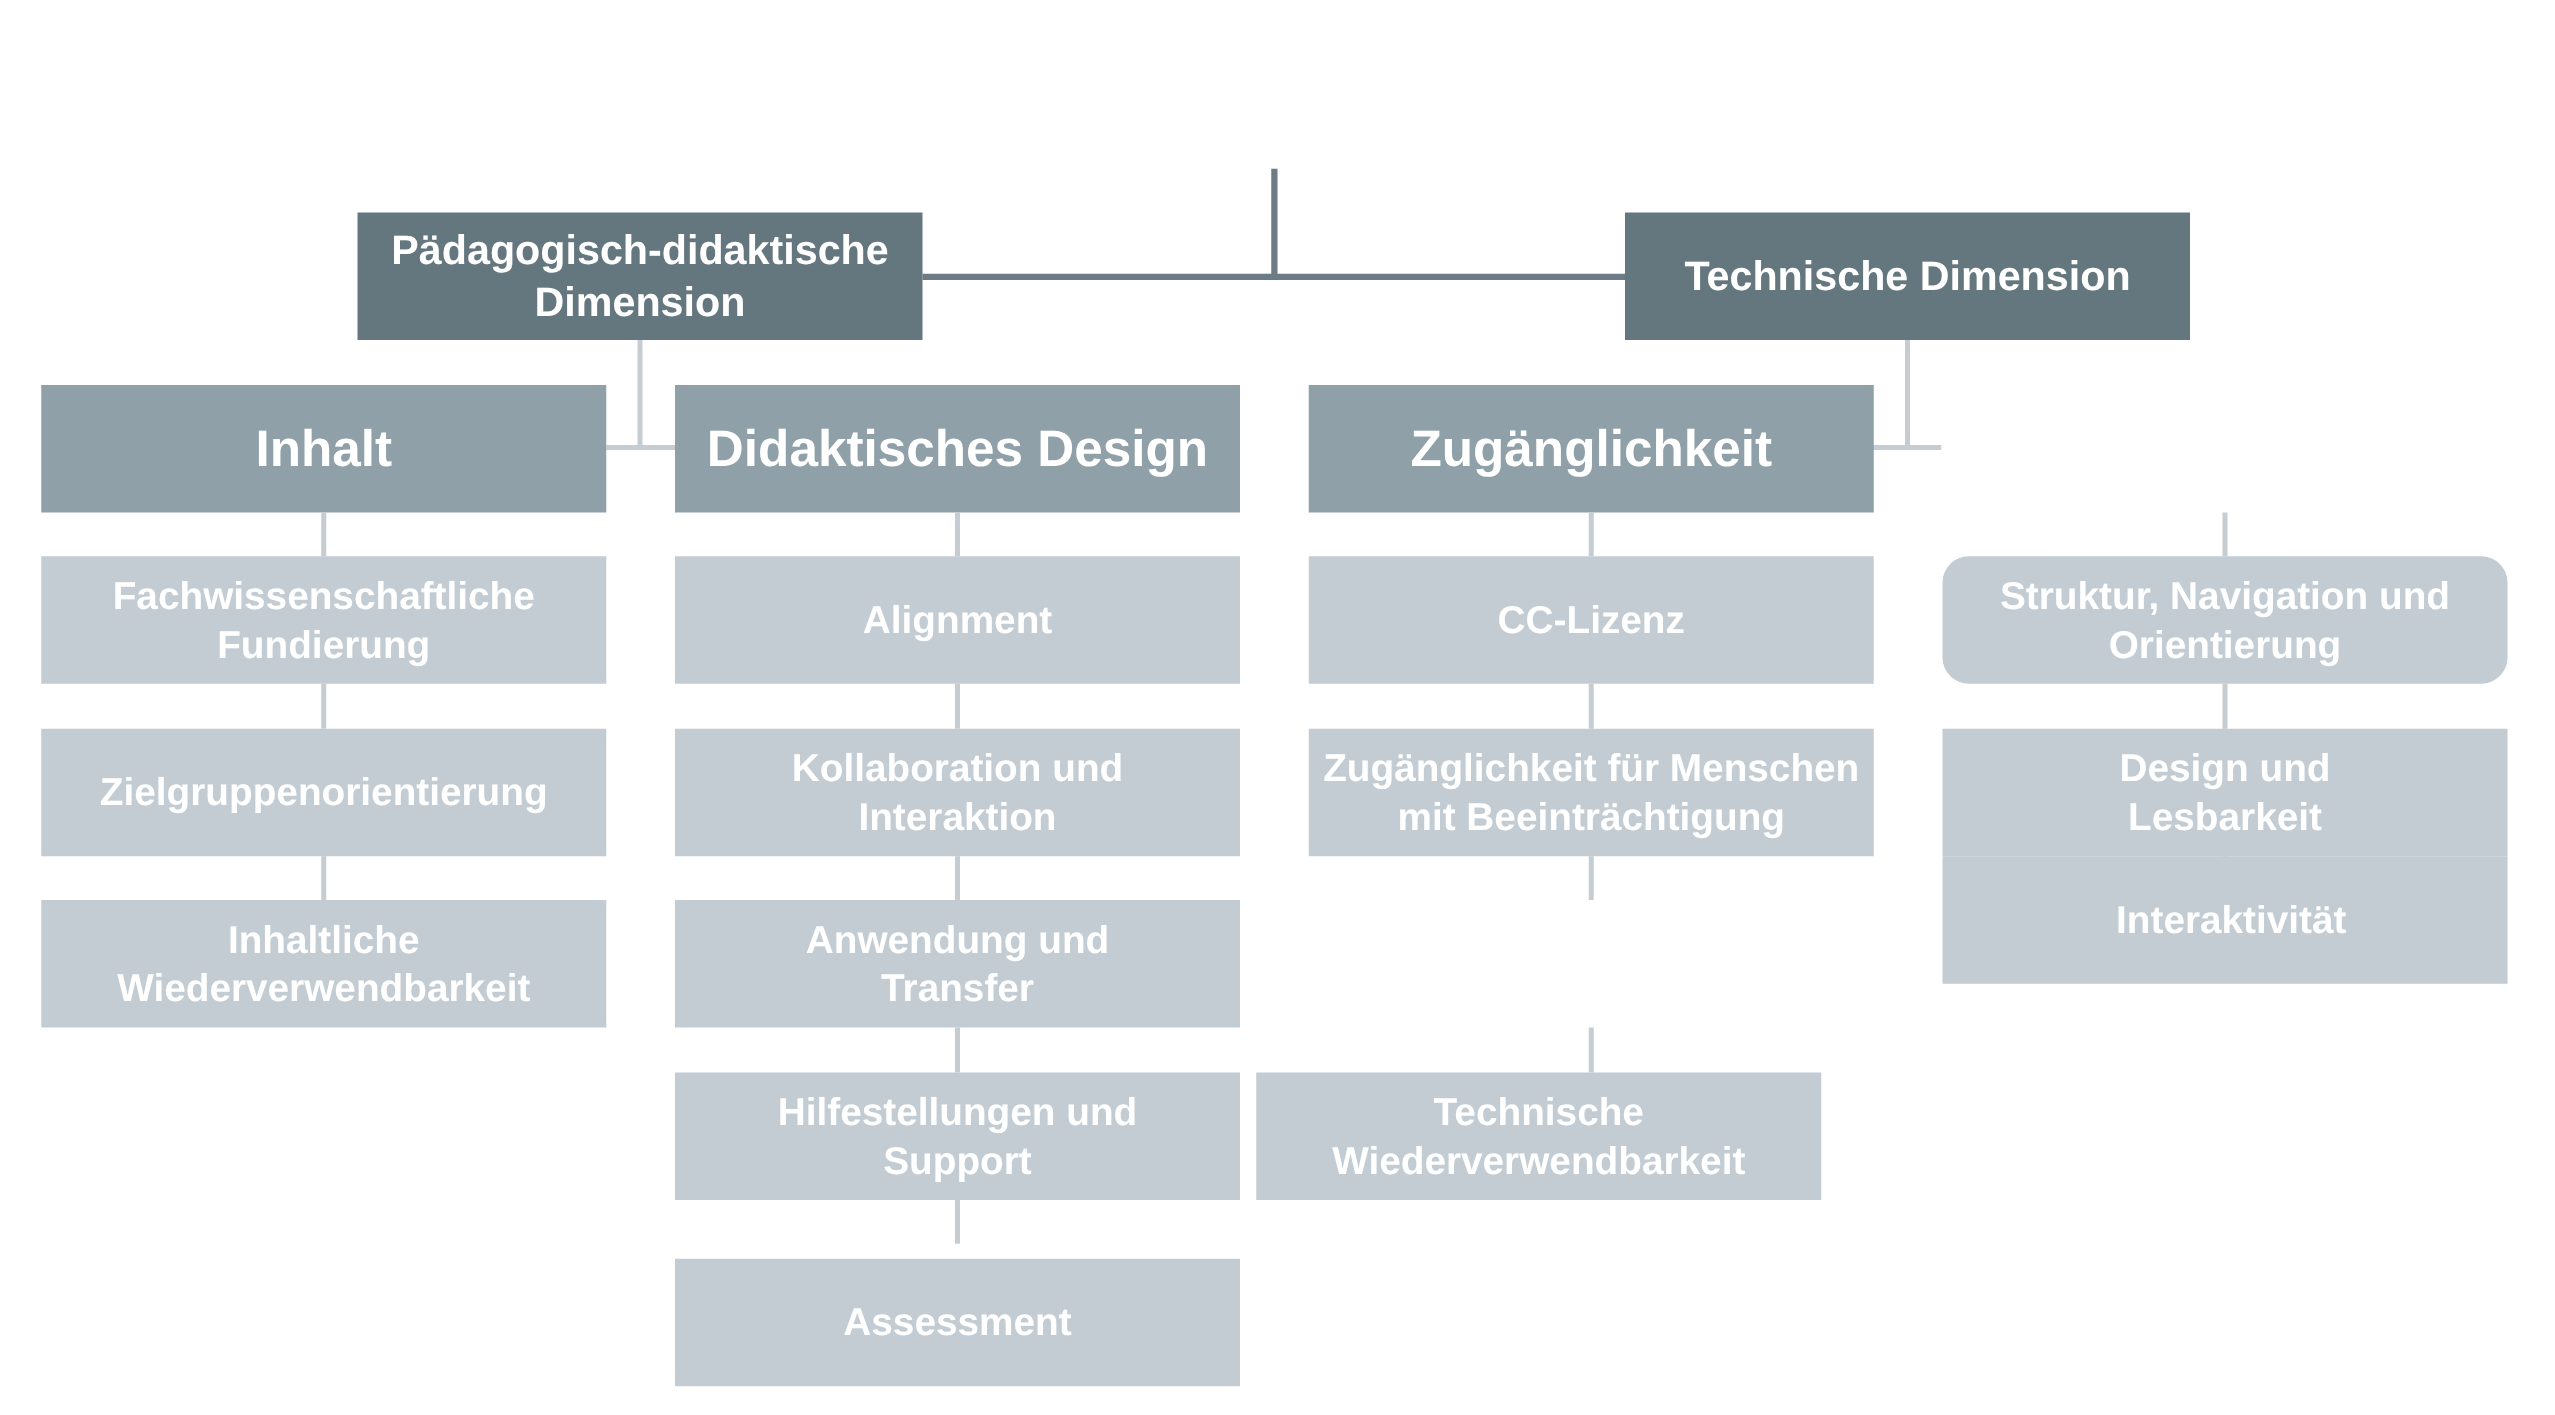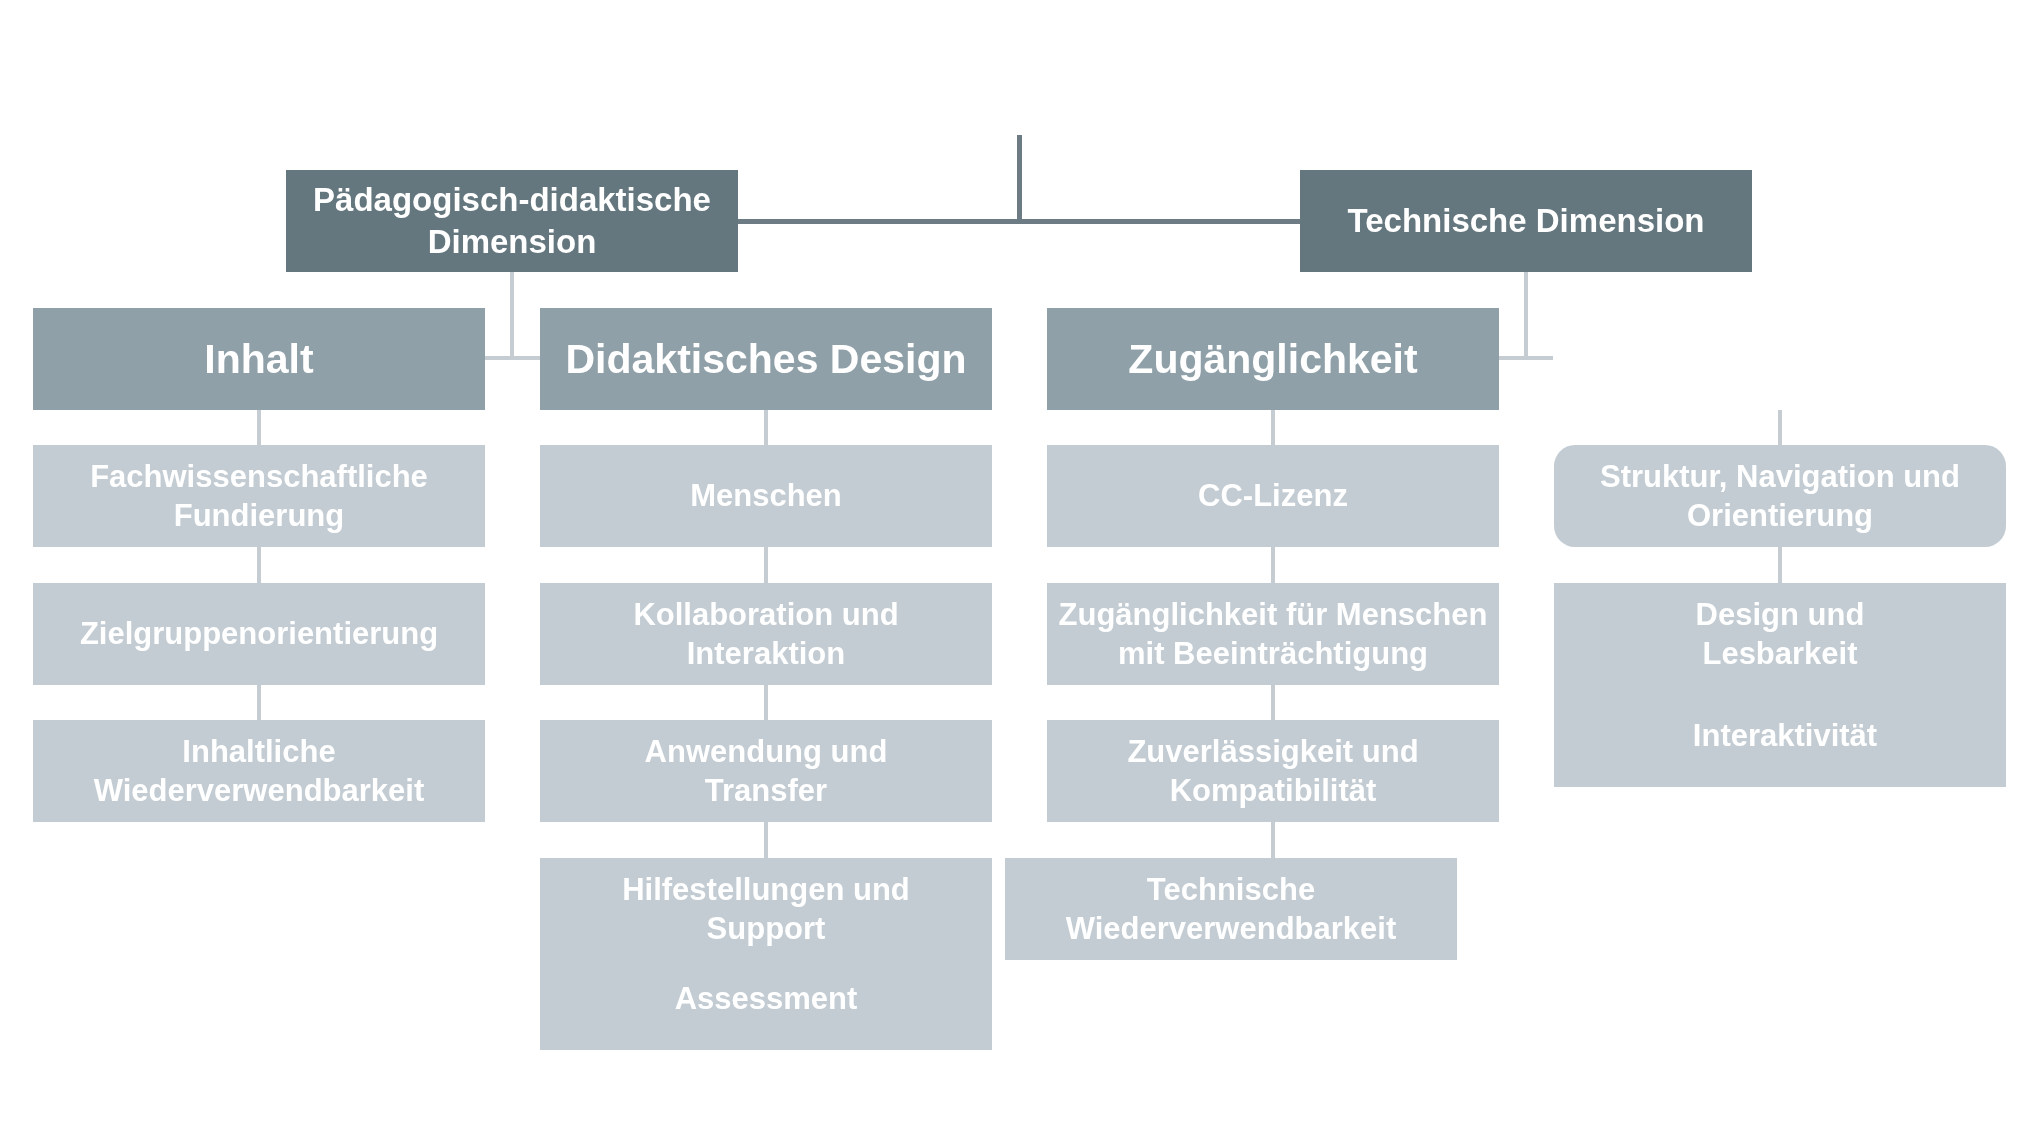--- a/index.html
+++ b/index.html
@@ -83,7 +83,7 @@
   <div class="box l4" style="left:33px; top:720px;">Inhaltliche
 Wiederverwendbarkeit</div>
 
-  <div class="box l4" style="left:540px; top:445px;">Menschen</div>
+  <div class="box l4" style="left:540px; top:445px;">Alignment</div>
   <div class="box l4" style="left:540px; top:583px;">Kollaboration und
 Interaktion</div>
   <div class="box l4" style="left:540px; top:720px;">Anwendung und

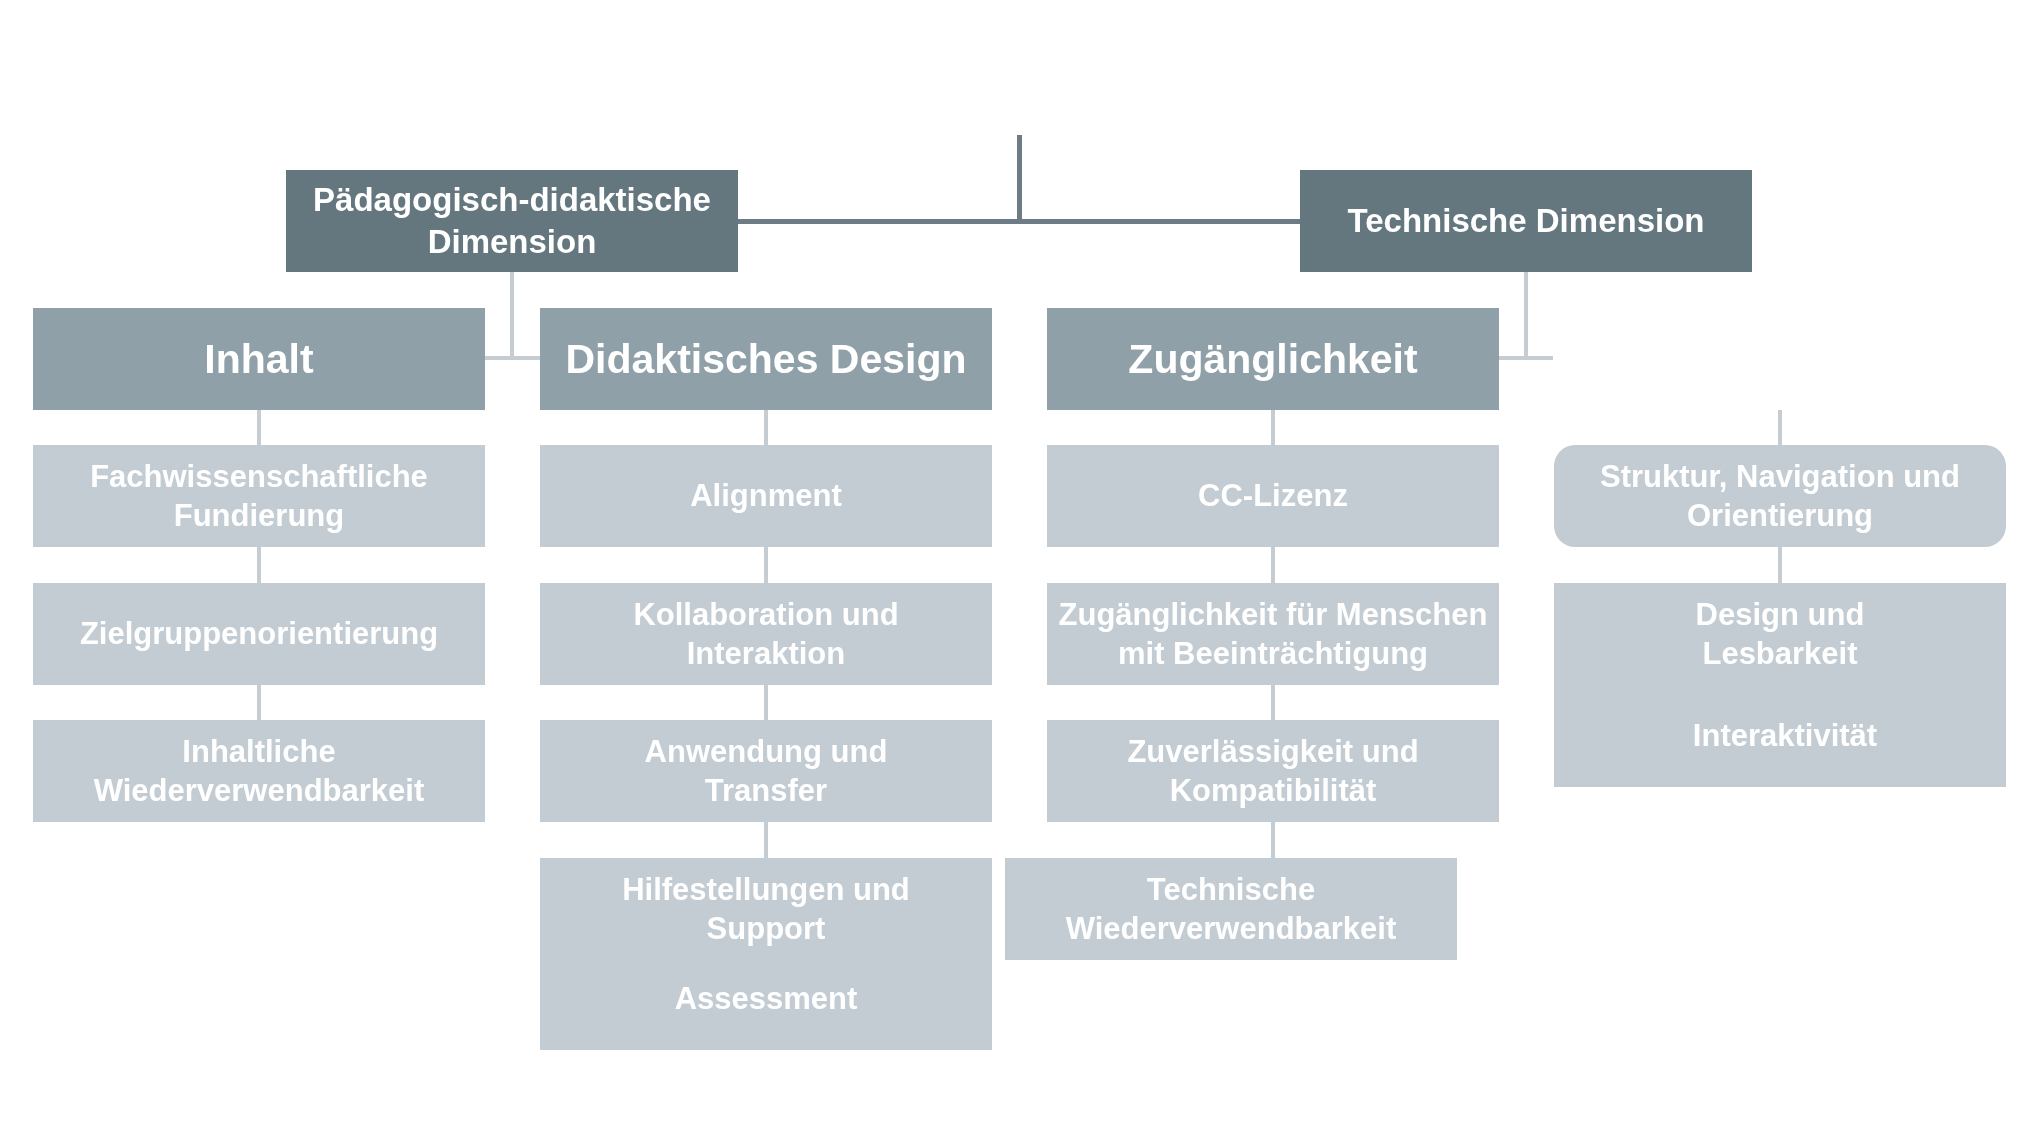--- a/index.html
+++ b/index.html
@@ -95,8 +95,6 @@
   <div class="box l4" style="left:1047px; top:445px;">CC-Lizenz</div>
   <div class="box l4" style="left:1047px; top:583px;">Zugänglichkeit für Menschen
 mit Beeinträchtigung</div>
-  <div class="box l4" style="left:1047px; top:720px;">Zuverlässigkeit und
-Kompatibilität</div>
   <div class="box l4" style="left:1005px; top:858px;">Technische
 Wiederverwendbarkeit</div>
 

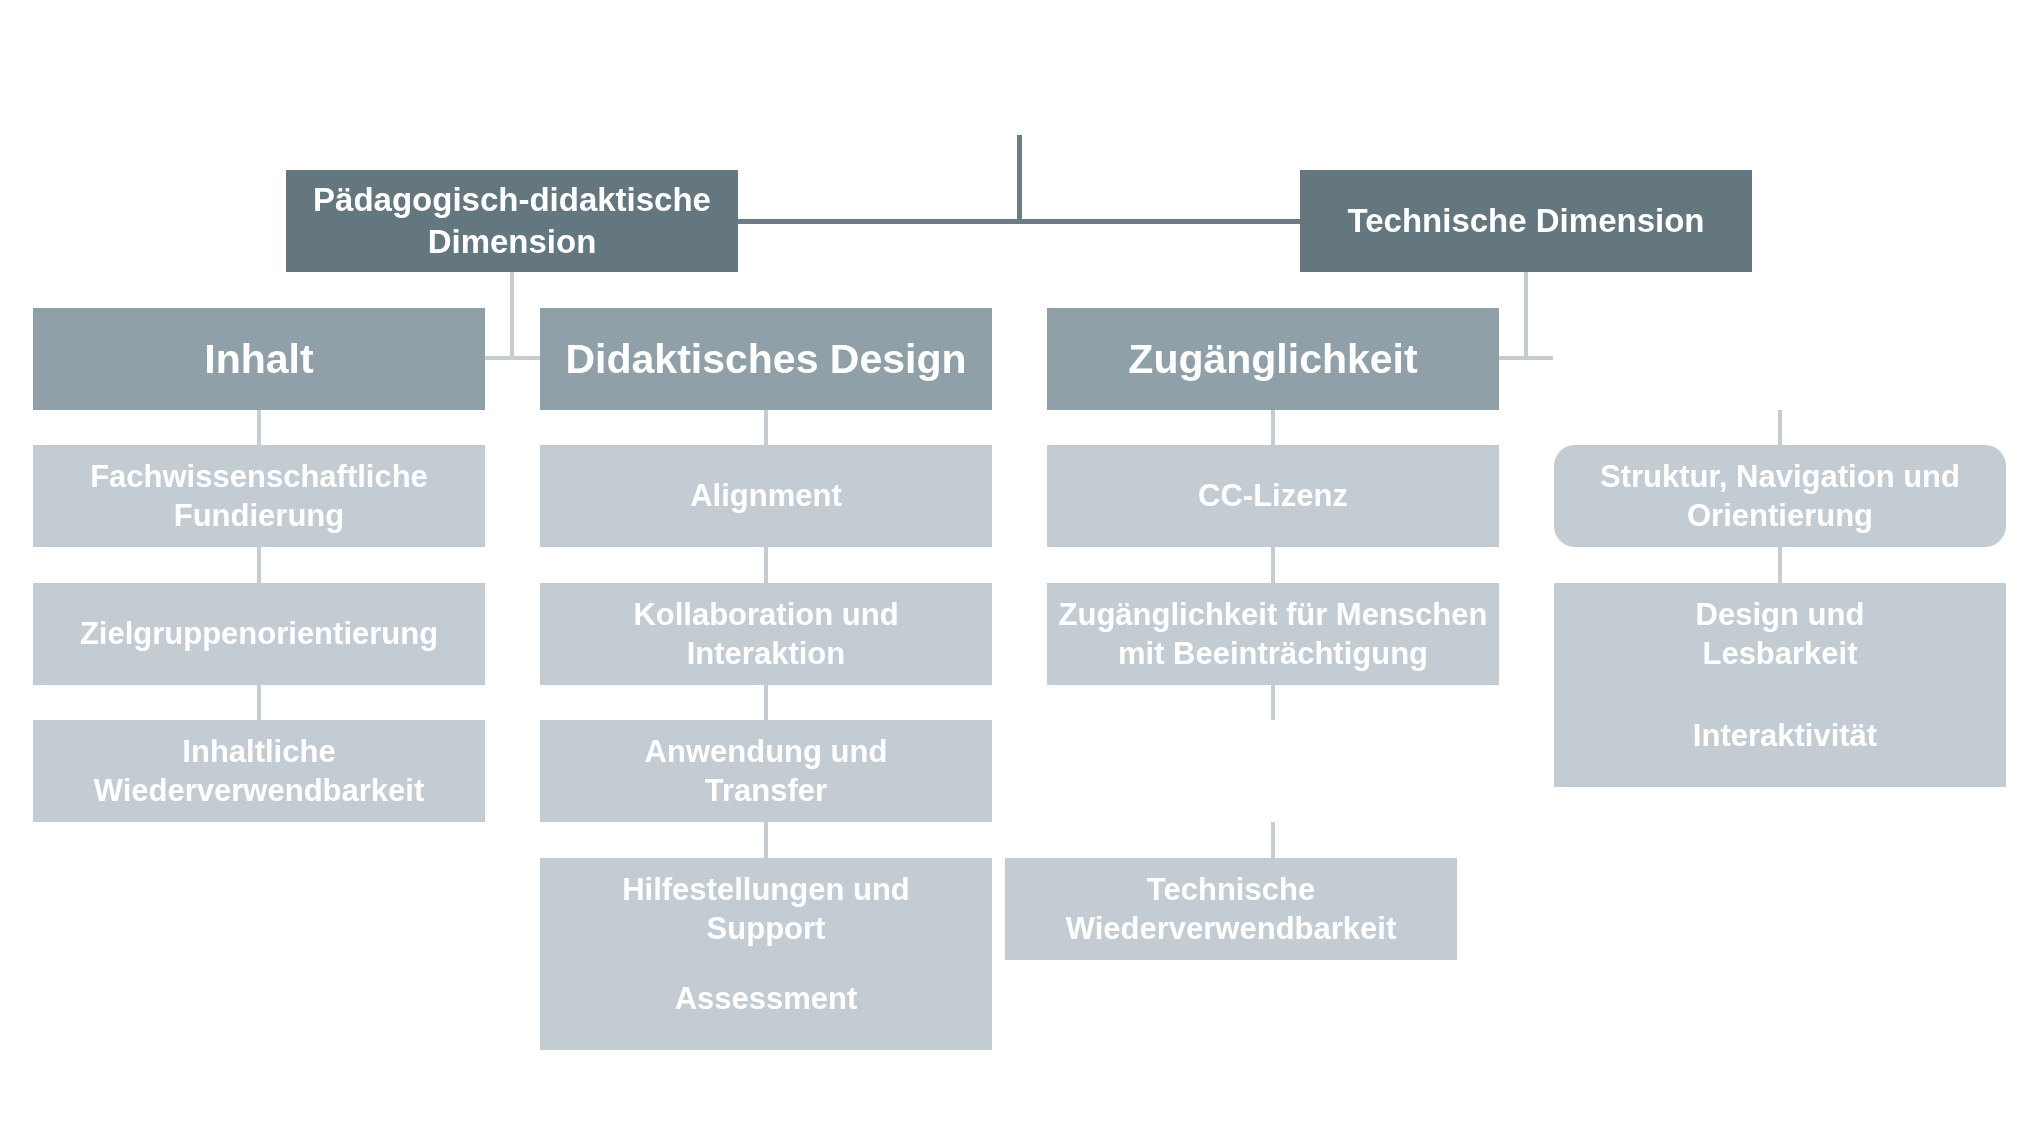--- a/index.html
+++ b/index.html
@@ -90,7 +90,7 @@
 Transfer</div>
   <div class="box l4" style="left:540px; top:858px;">Hilfestellungen und
 Support</div>
-  <div class="box l4" style="left:540px; top:948px;text-align:right;">Assessment</div>
+  <div class="box l4" style="left:540px; top:1007px;text-align:right;">Assessment</div>
 
   <div class="box l4" style="left:1047px; top:445px;">CC-Lizenz</div>
   <div class="box l4" style="left:1047px; top:583px;">Zugänglichkeit für Menschen

